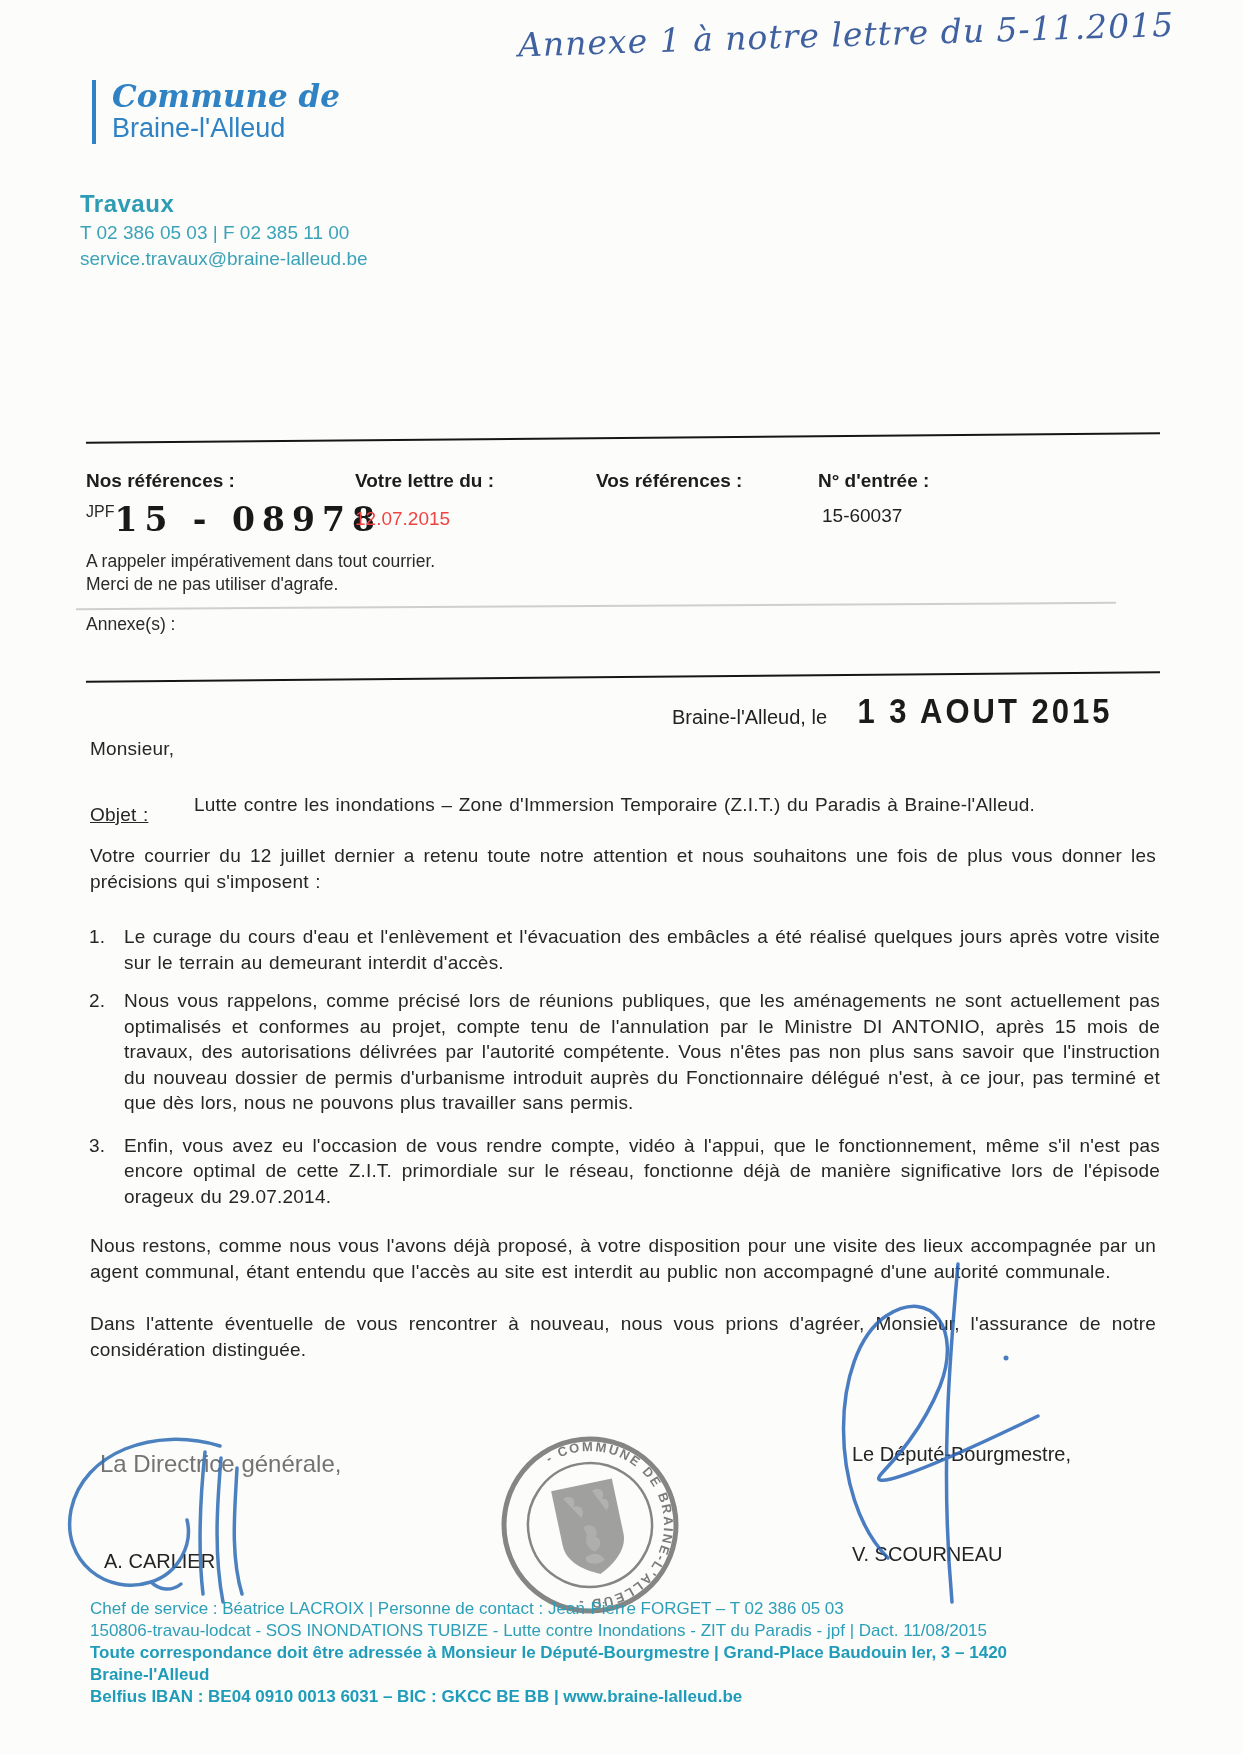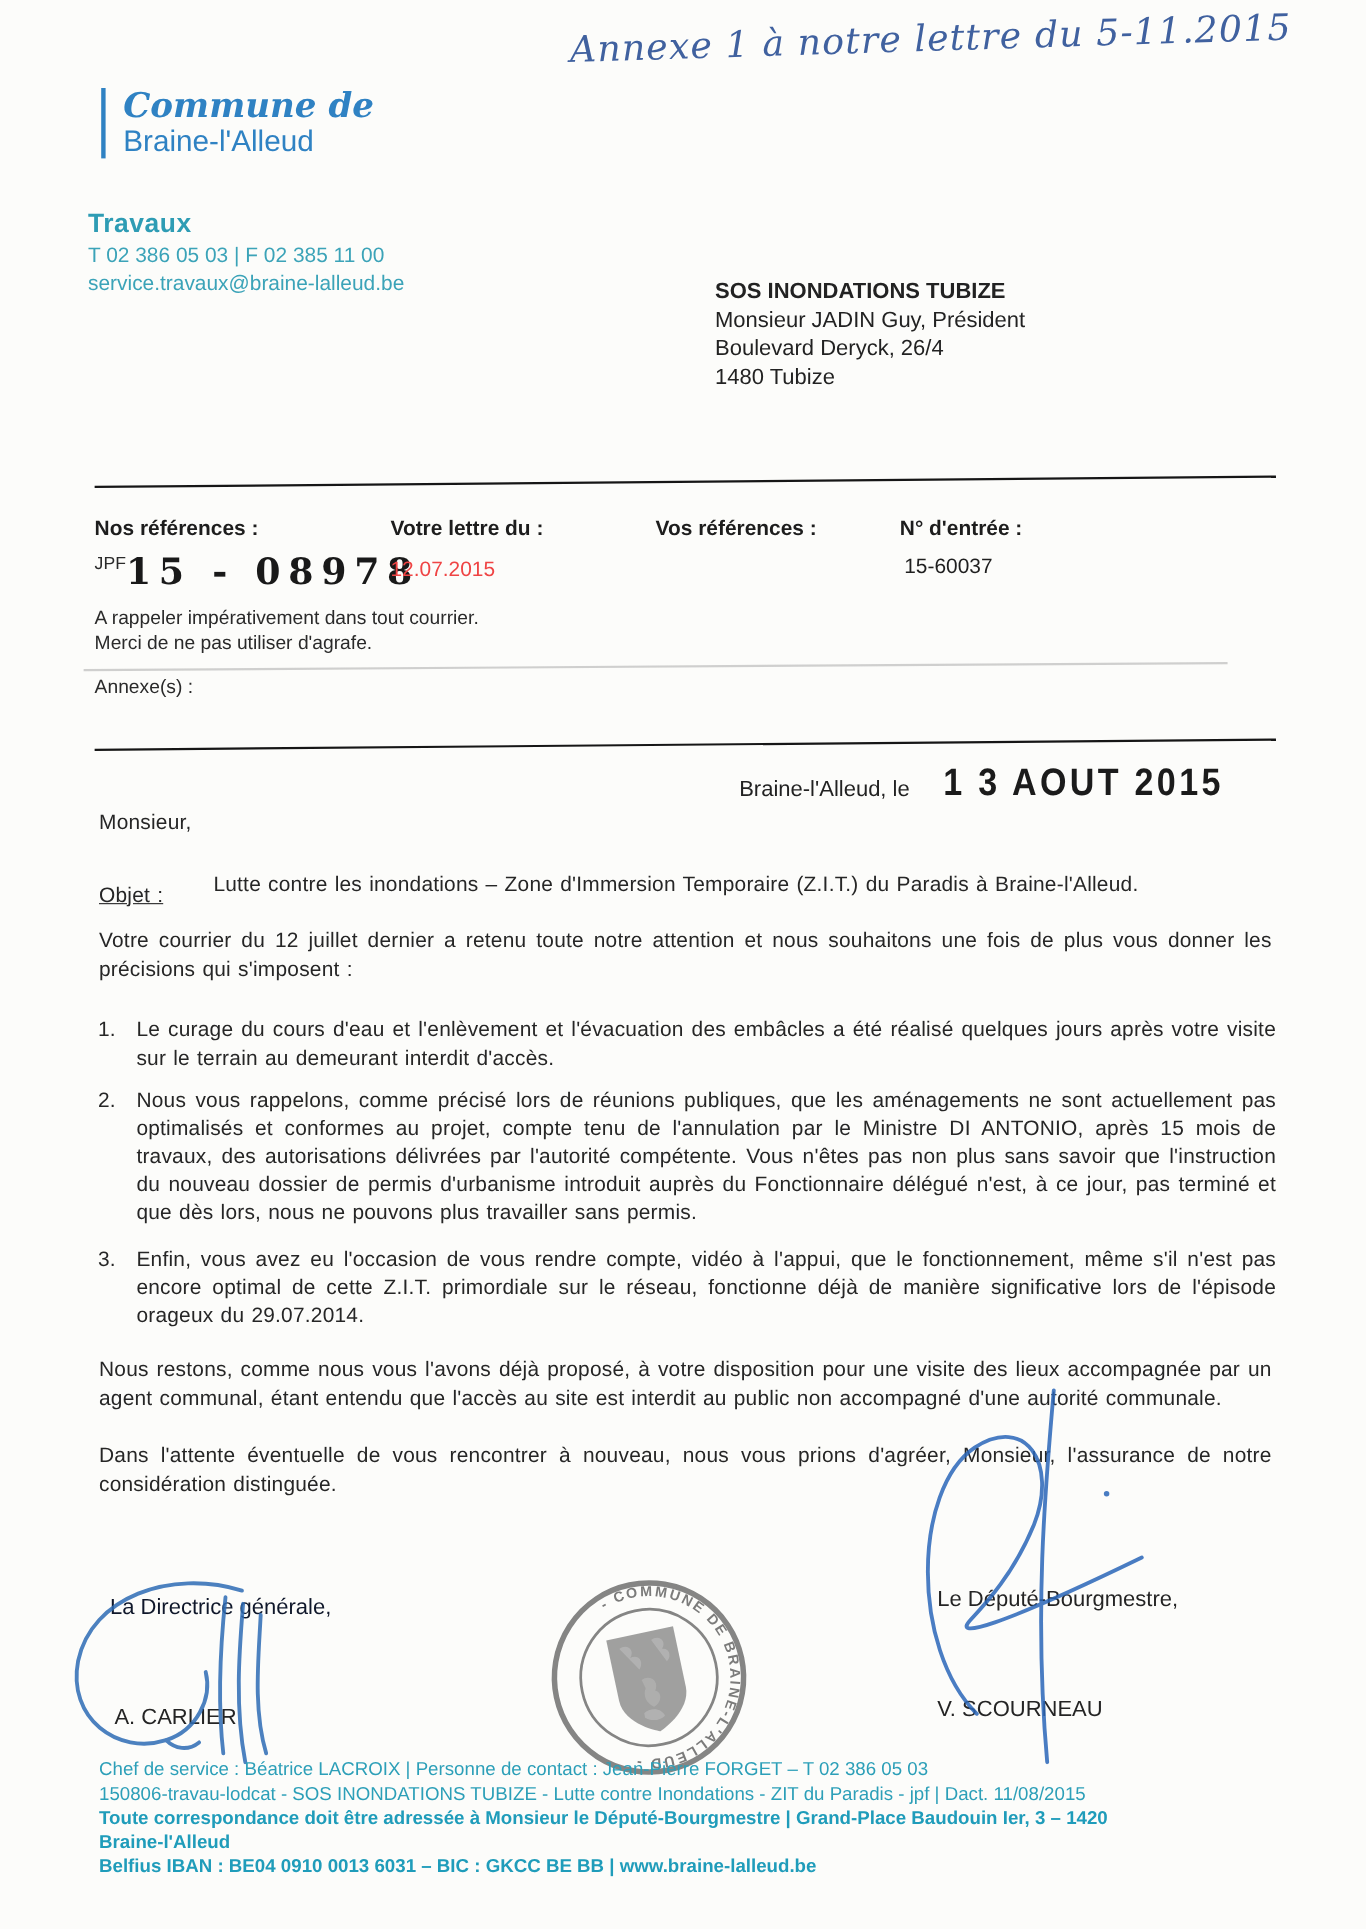--- a/index.html
+++ b/index.html
@@ -101,12 +101,6 @@
     <div class="dept-line">service.travaux@braine-lalleud.be</div>
   </div>
 
-  <div class="recipient">
-    <div class="org">SOS INONDATIONS TUBIZE</div>
-    <div>Monsieur JADIN Guy, Président</div>
-    <div>Boulevard Deryck, 26/4</div>
-    <div>1480 Tubize</div>
-  </div>
 
   <div class="rule rule1"></div>
   <div class="rule-faint"></div>

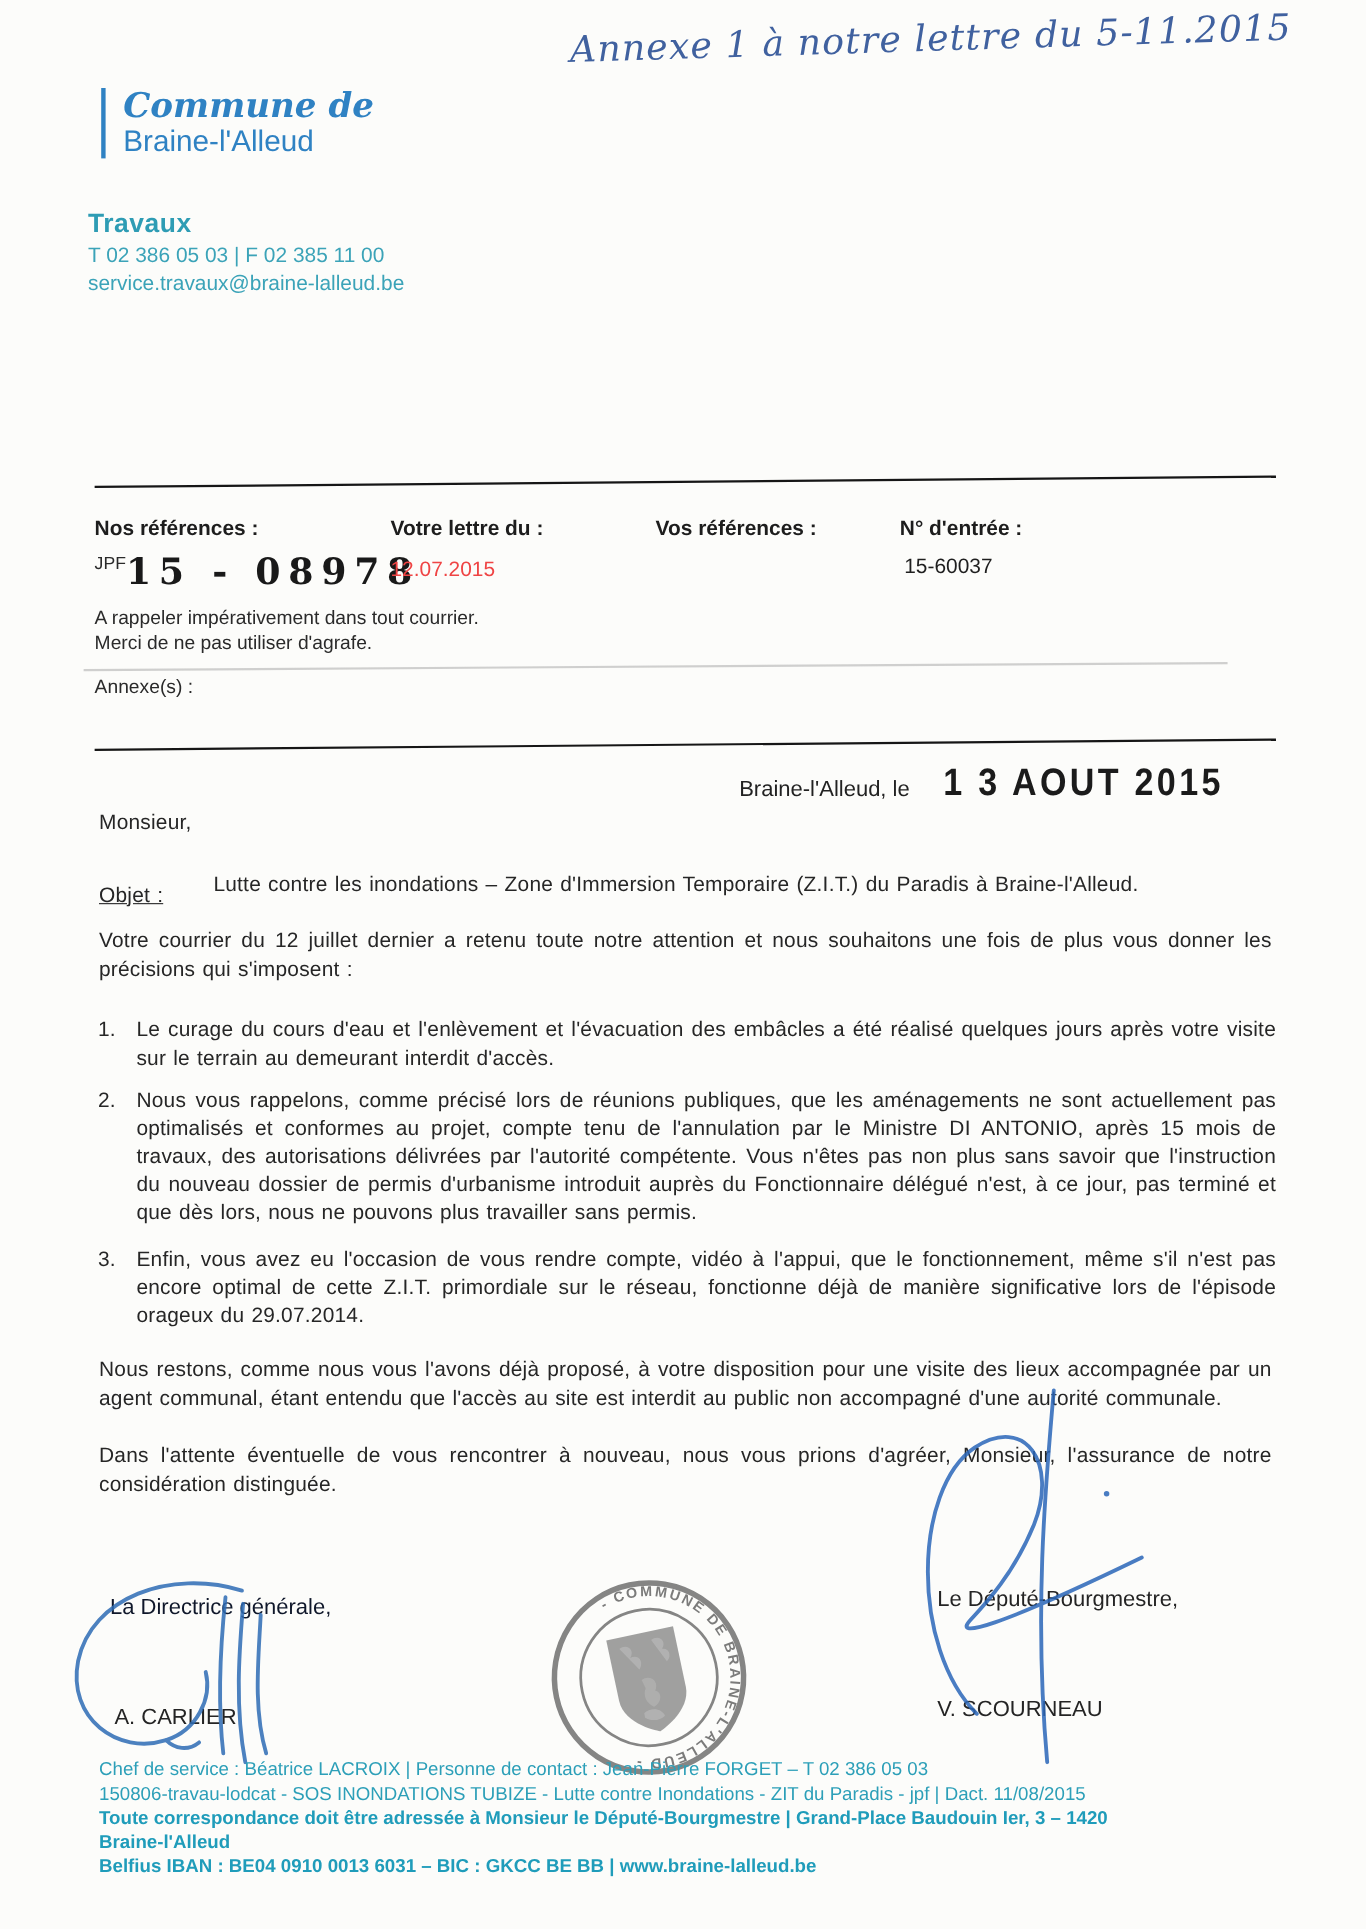--- a/index.html
+++ b/index.html
@@ -68,7 +68,7 @@
   .closing1{margin-top:24px !important;}
   .closing2{margin-top:27px !important;}
   
-  .sig-title-left{position:absolute;left:100px;top:1450px;font-size:20px;color:#0f172a;}
+  .sig-title-left{position:absolute;left:100px;top:1450px;font-size:24px;color:#737373;}
   .sig-name-left{position:absolute;left:104px;top:1550px;font-size:20px;color:#242424;}
   .sig-title-right{position:absolute;left:852px;top:1443px;font-size:20px;color:#242424;}
   .sig-name-right{position:absolute;left:852px;top:1543px;font-size:20px;color:#242424;}

